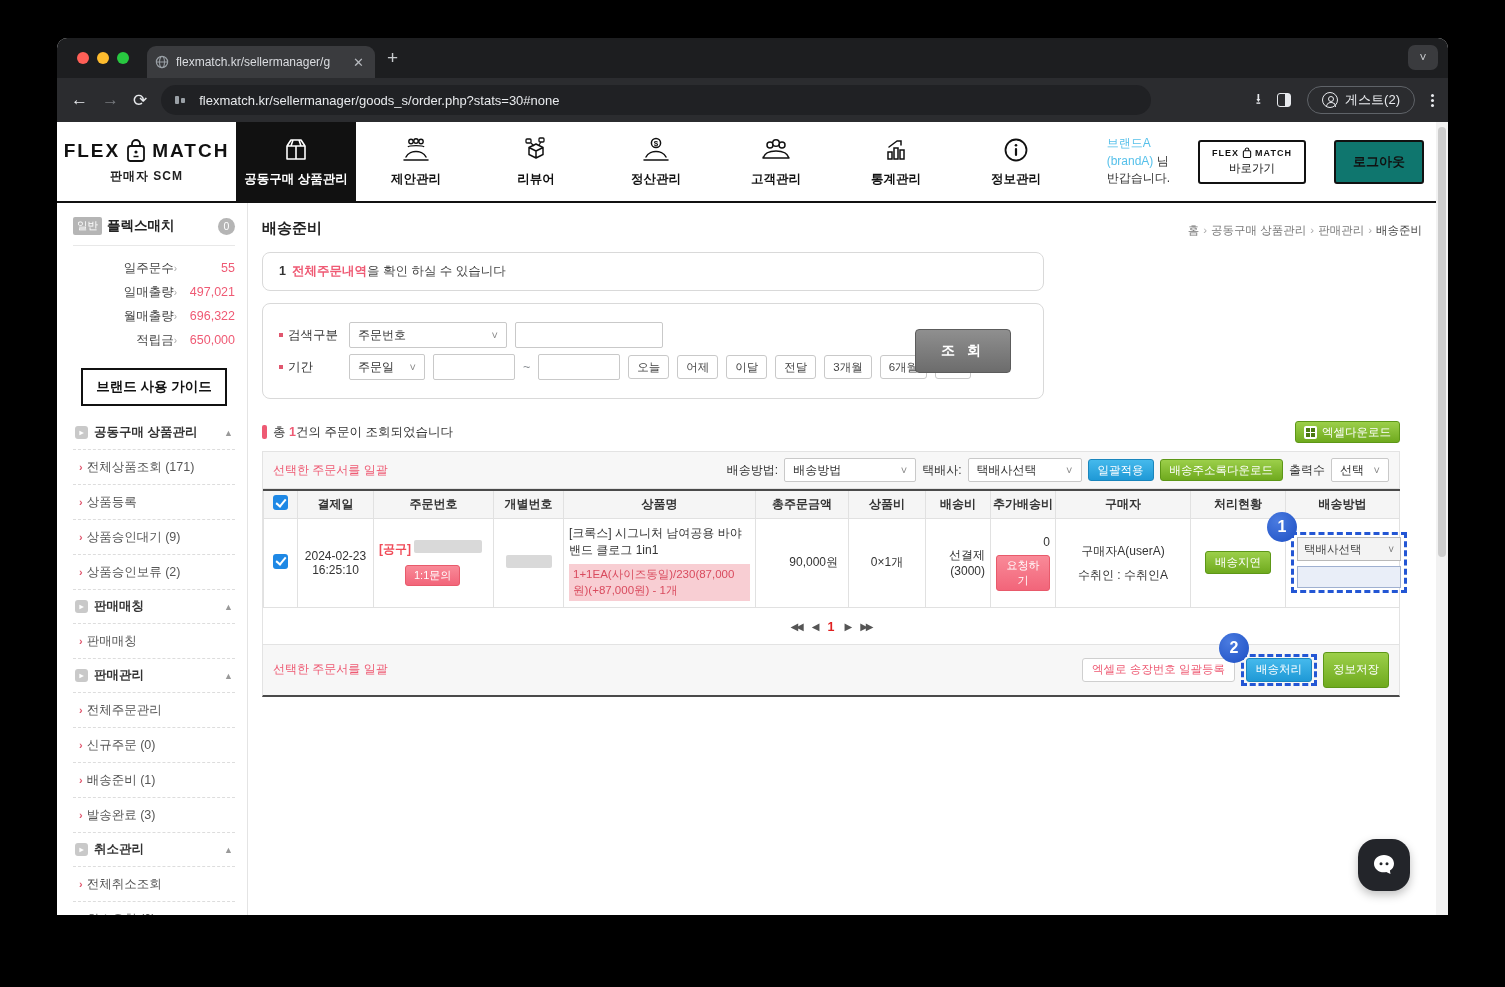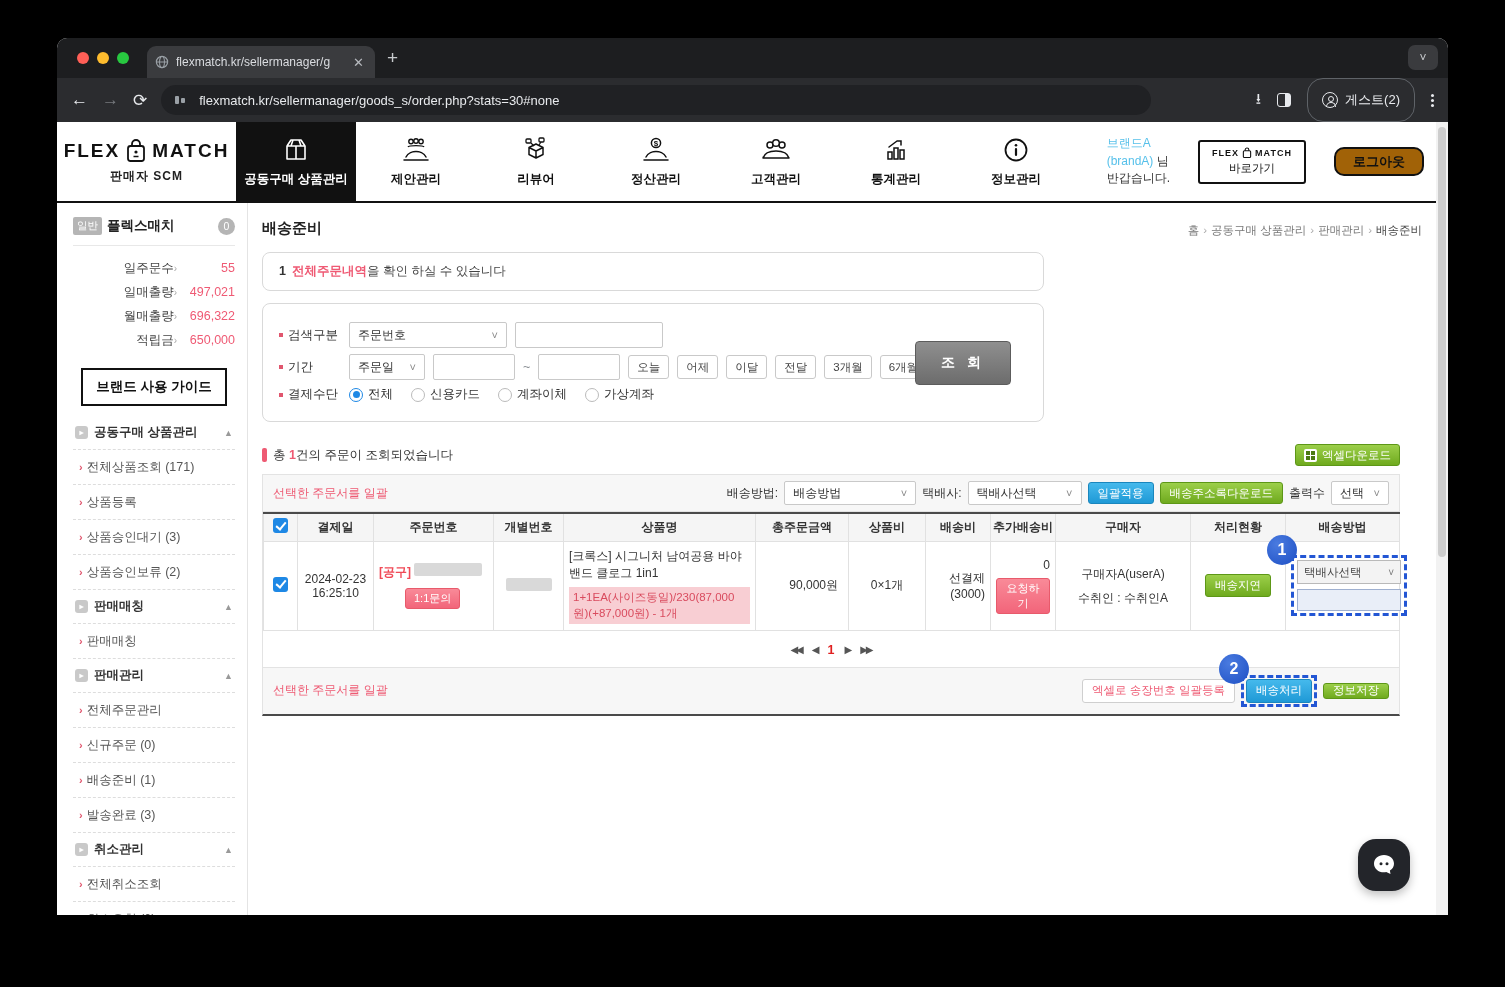--- a/index.html
+++ b/index.html
@@ -31,7 +31,7 @@
   .dl-icon, .panel-icon { color:#e8eaed; font-size:15px; }
   .panel-icon { width:14px; height:14px; border:1.6px solid #e8eaed; border-radius:3px; position:relative; }
   .panel-icon::after { content:""; position:absolute; right:0; top:0; bottom:0; width:5px; background:#e8eaed; }
-  .profile-pill { border:1px solid #5f6368; border-radius:16px; height:44px; display:flex; align-items:center; gap:7px;
+  .profile-pill { border:1px solid #5f6368; border-radius:16px; height:28px; display:flex; align-items:center; gap:7px;
                   padding:1px 14px; color:#e8eaed; font-size:13px; }
   .avatar-ic { width:16px; height:16px; border:1.5px solid #e8eaed; border-radius:50%; position:relative; }
   .avatar-ic::before { content:""; position:absolute; left:4.5px; top:2.5px; width:4px; height:4px; border:1.2px solid #e8eaed; border-radius:50%; }

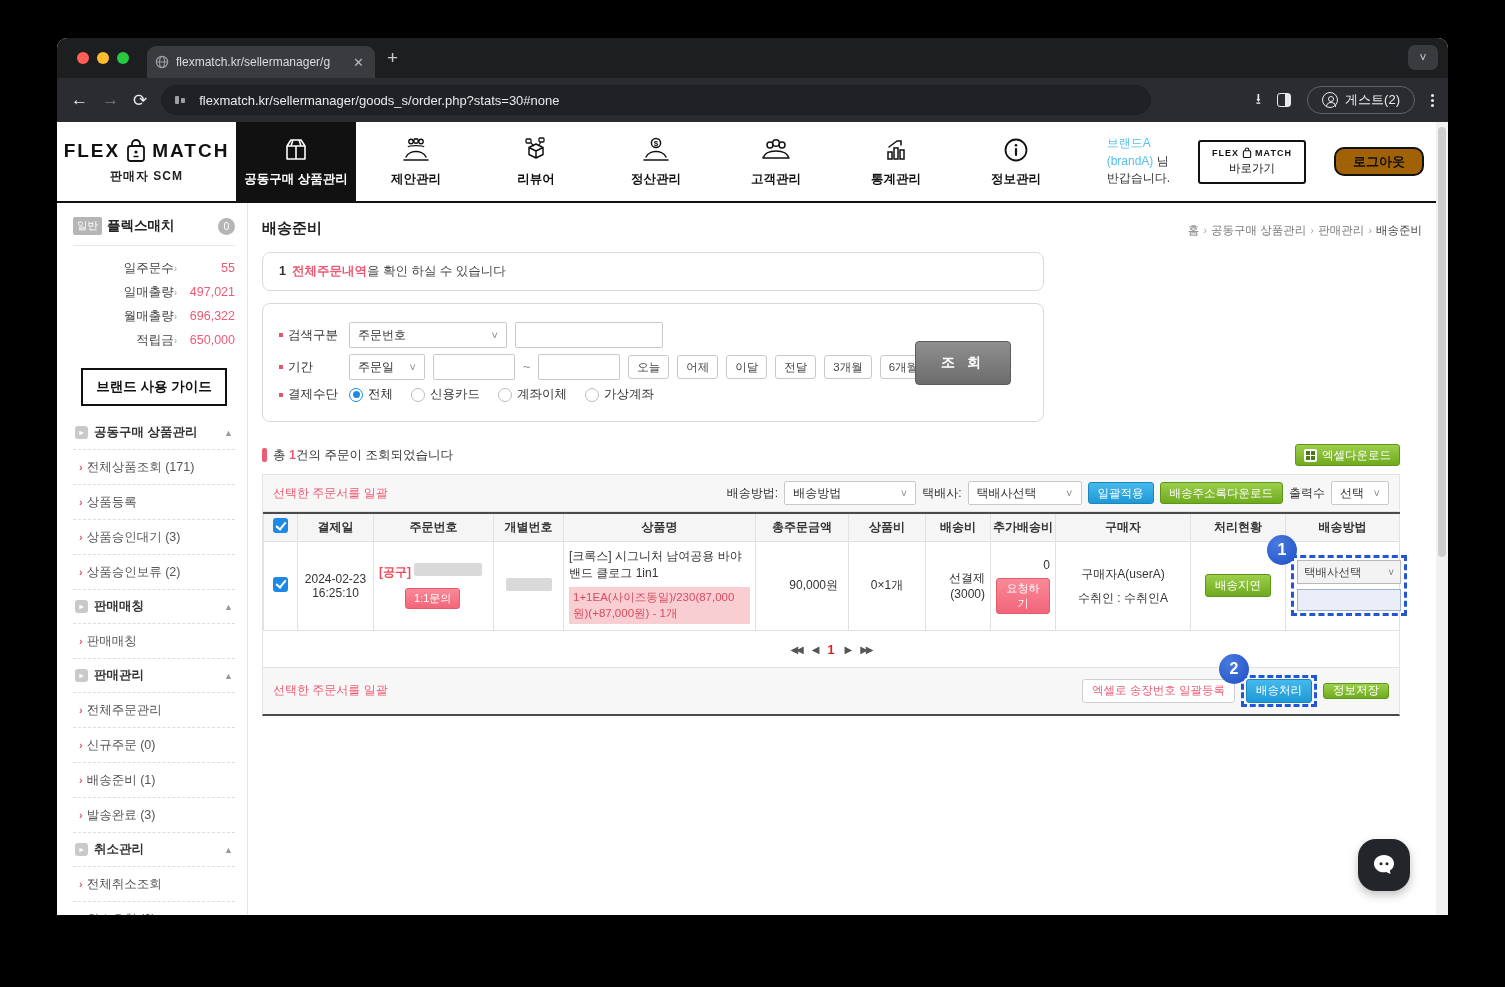--- a/index.html
+++ b/index.html
@@ -56,7 +56,7 @@
                   display:flex; flex-direction:column; align-items:center; justify-content:center; gap:2px; }
   .shortcut-brand { font-size:9px; font-weight:bold; letter-spacing:1px; color:#111; display:flex; align-items:center; gap:3px; }
   .shortcut-label { font-size:11.5px; color:#111; }
-  .logout-btn { width:90px; height:29px; border:2px solid #111; border-radius:10px; background:#a16207; font-size:13px; font-weight:bold; color:#111; display:flex; align-items:center; justify-content:center; }
+  .logout-btn { width:90px; height:44px; border:2px solid #111; border-radius:3px; background:#0f766e; font-size:13px; font-weight:bold; color:#111; display:flex; align-items:center; justify-content:center; }
 
   
   .content { display:flex; height:712px; position:relative; }

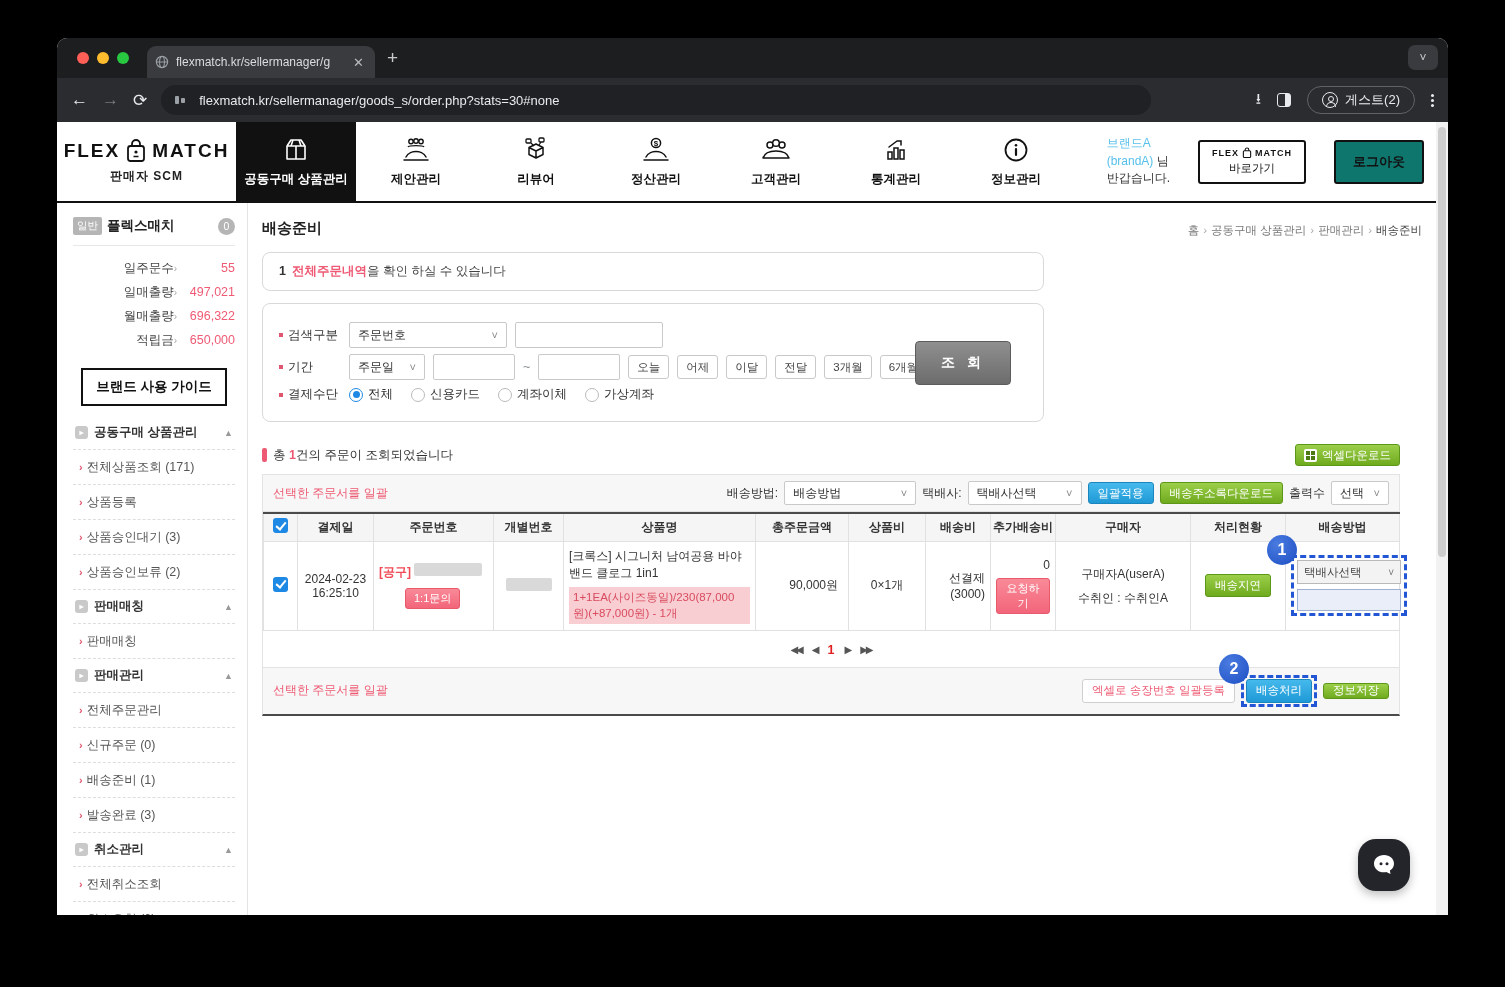--- a/index.html
+++ b/index.html
@@ -417,27 +417,6 @@
           <div class="qbtn">3개월</div>
           <div class="qbtn">6개월</div>
           <div class="qbtn">1년</div>
-        </div>
-        <div class="s-row">
-          <span class="s-label">결제수단</span>
-          <div class="radio-group">
-            <span class="radio">
-                <span class="rdot on"></span>
-                <span>전체</span>
-              </span>
-            <span class="radio">
-                <span class="rdot"></span>
-                <span>신용카드</span>
-              </span>
-            <span class="radio">
-                <span class="rdot"></span>
-                <span>계좌이체</span>
-              </span>
-            <span class="radio">
-                <span class="rdot"></span>
-                <span>가상계좌</span>
-              </span>
-          </div>
         </div>
         <div class="search-submit">조 회</div>
       </div>

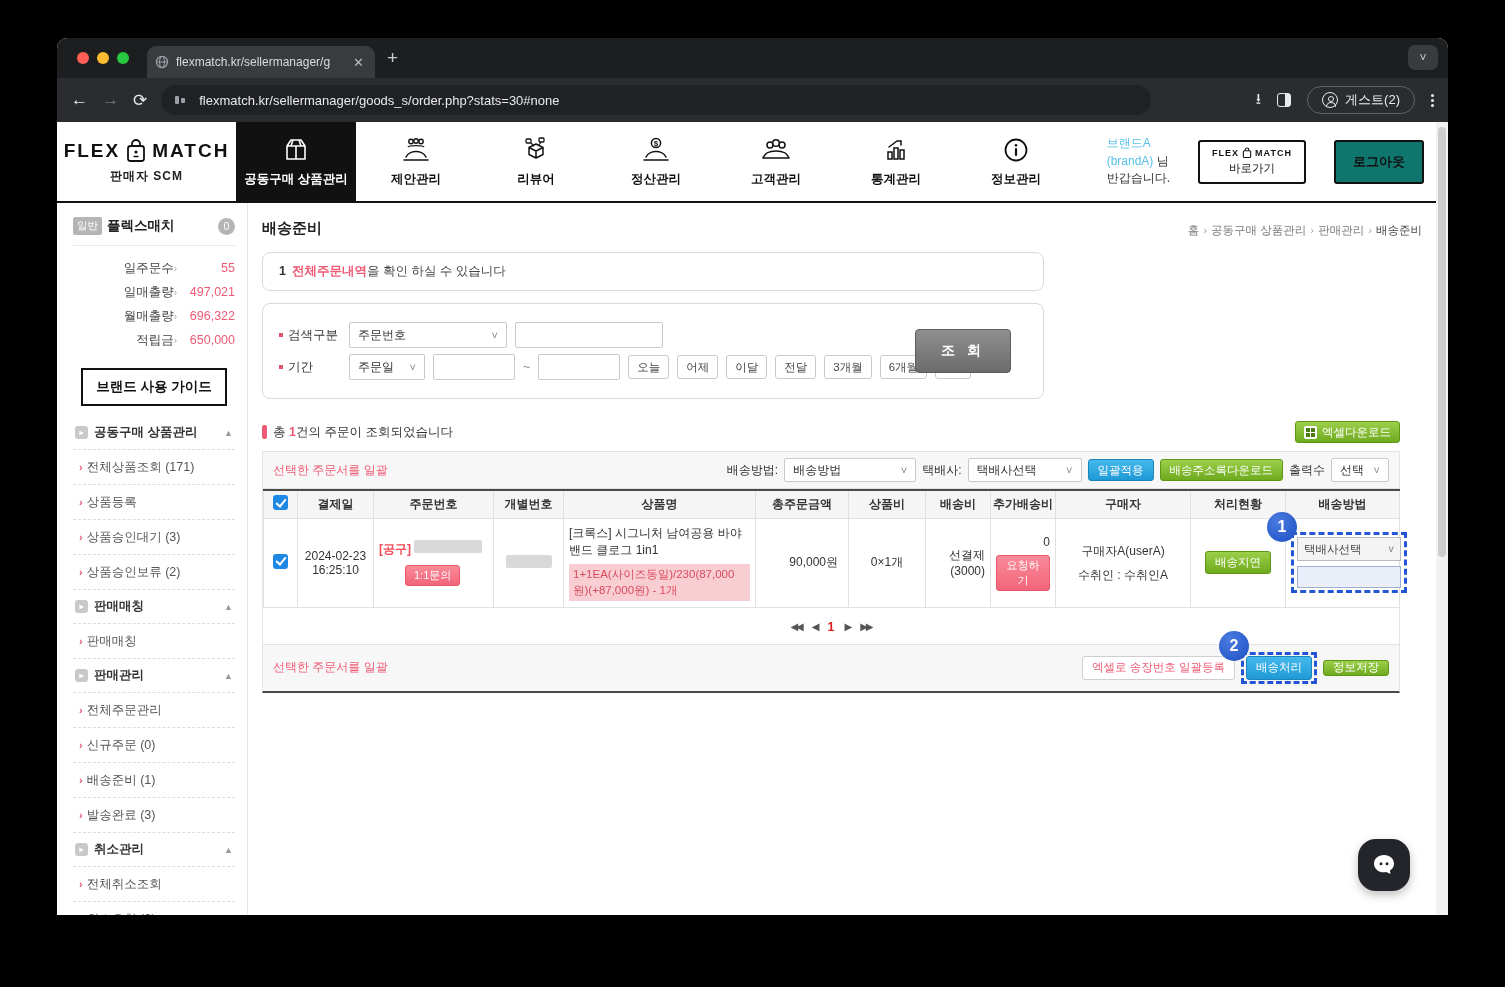--- a/index.html
+++ b/index.html
@@ -355,7 +355,7 @@
         </div>
         <div class="menu-item">전체상품조회 (171)</div>
         <div class="menu-item">상품등록</div>
-        <div class="menu-item">상품승인대기 (3)</div>
+        <div class="menu-item">상품승인대기 (9)</div>
         <div class="menu-item">상품승인보류 (2)</div>
 
         <div class="menu-section">

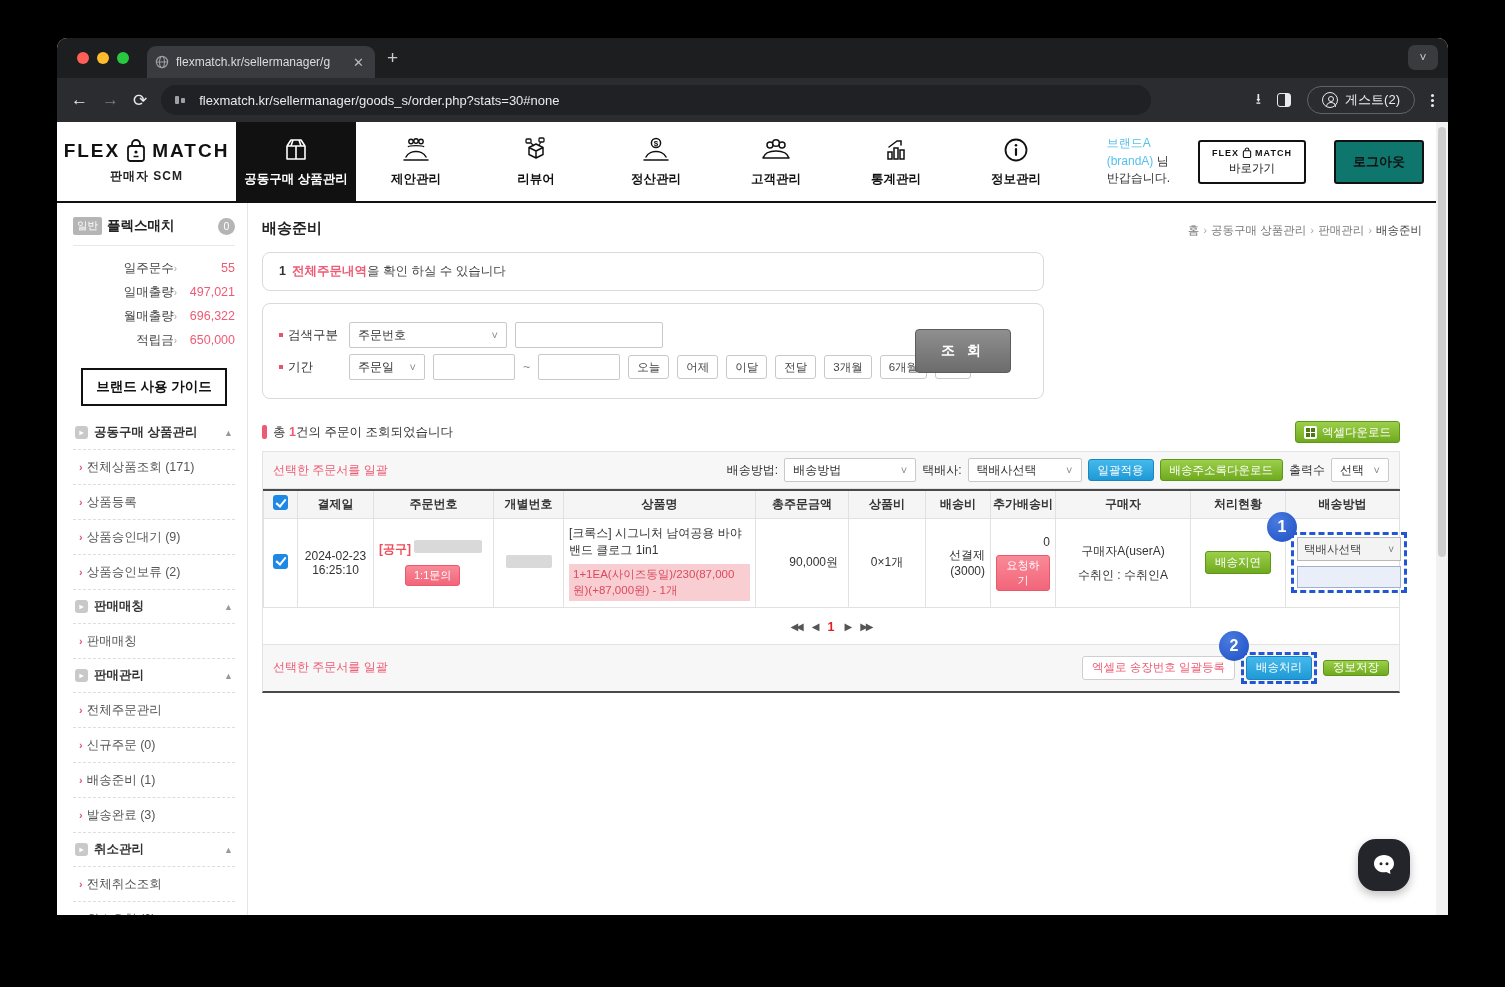--- a/index.html
+++ b/index.html
@@ -536,7 +536,7 @@
             <div class="anno-dash"></div>
             <div class="blue-btn" style="height:24px">배송처리</div>
           </div>
-          <div class="green-btn" style="height:16px">정보저장</div>
+          <div class="green-btn" style="height:36px">정보저장</div>
         </div>
       </div>
 

